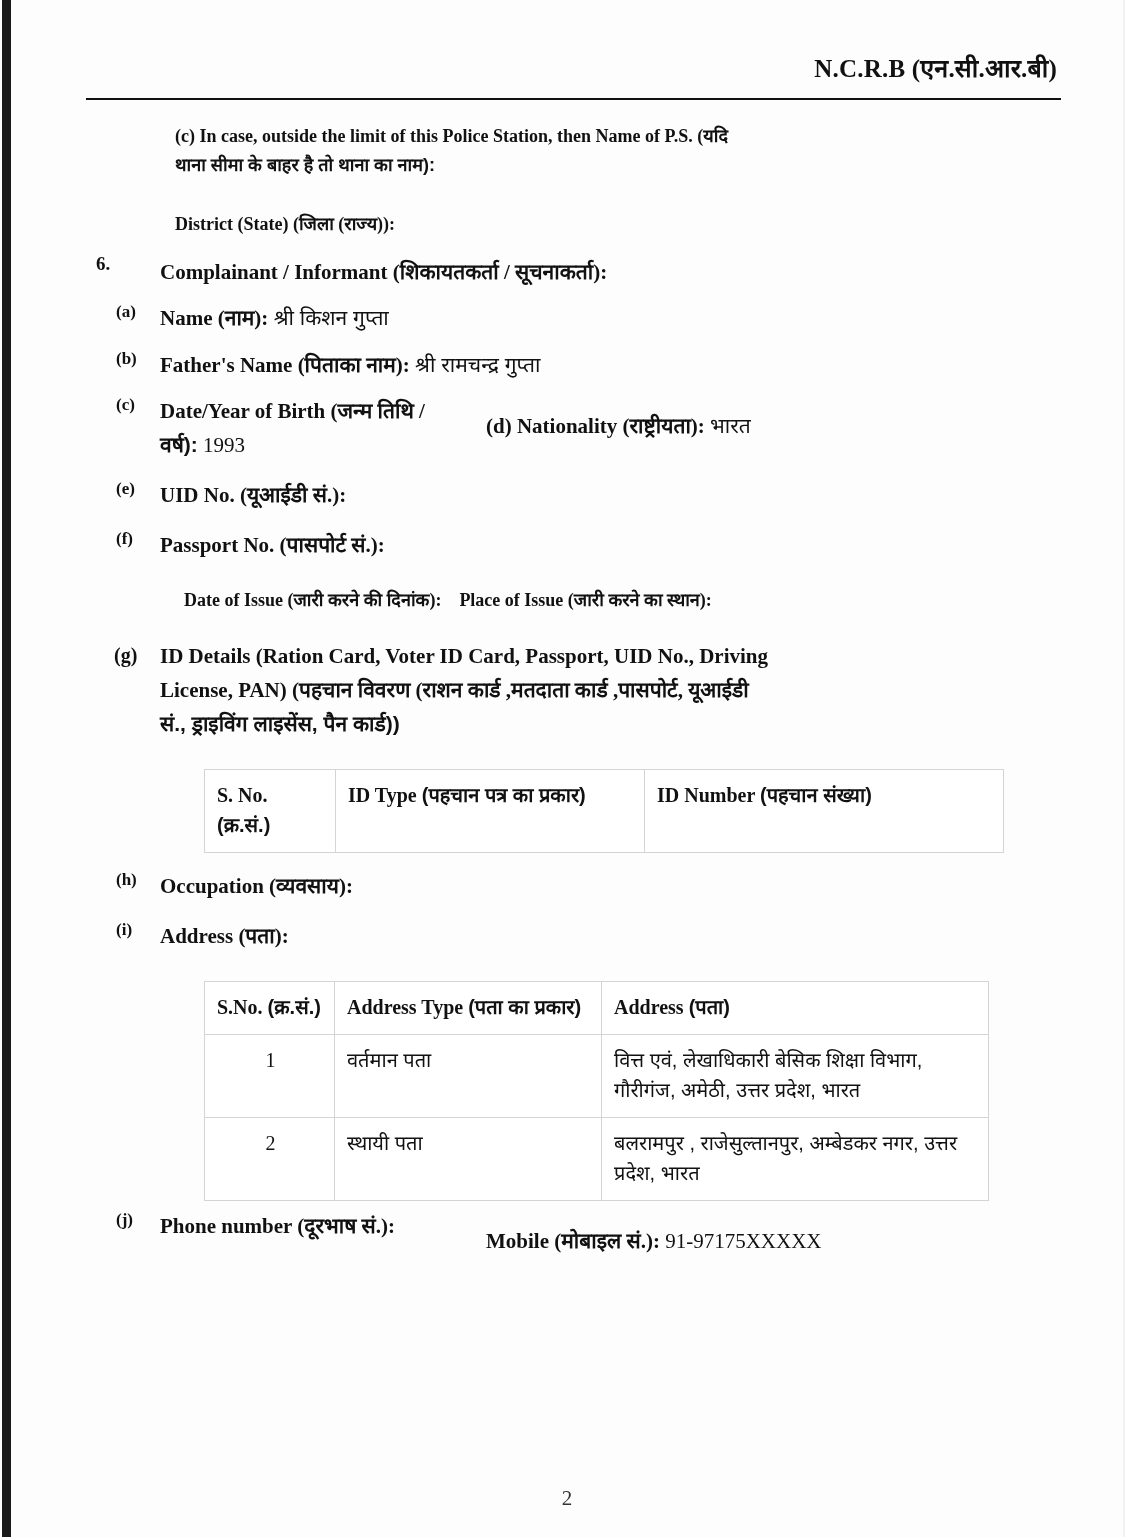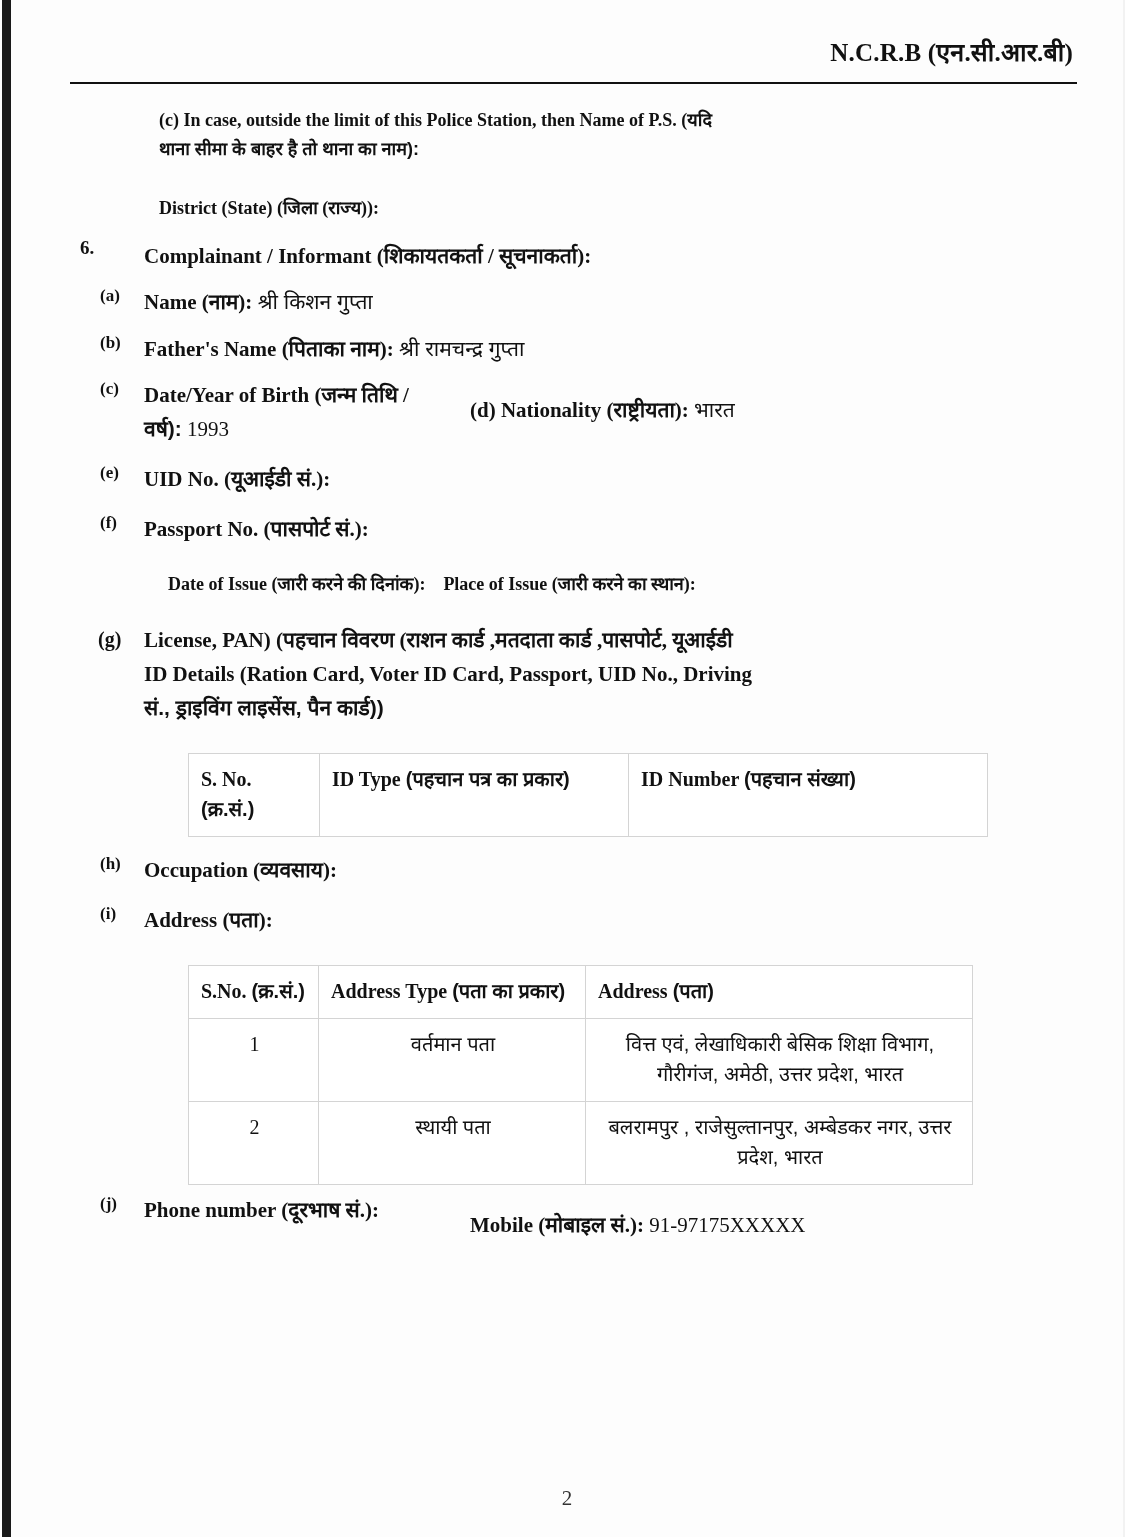--- a/index.html
+++ b/index.html
@@ -44,7 +44,7 @@
     top: 0;
     right: 2px;
     bottom: 0;
-    padding: 0;
+    padding: 16px;
   }
 
   

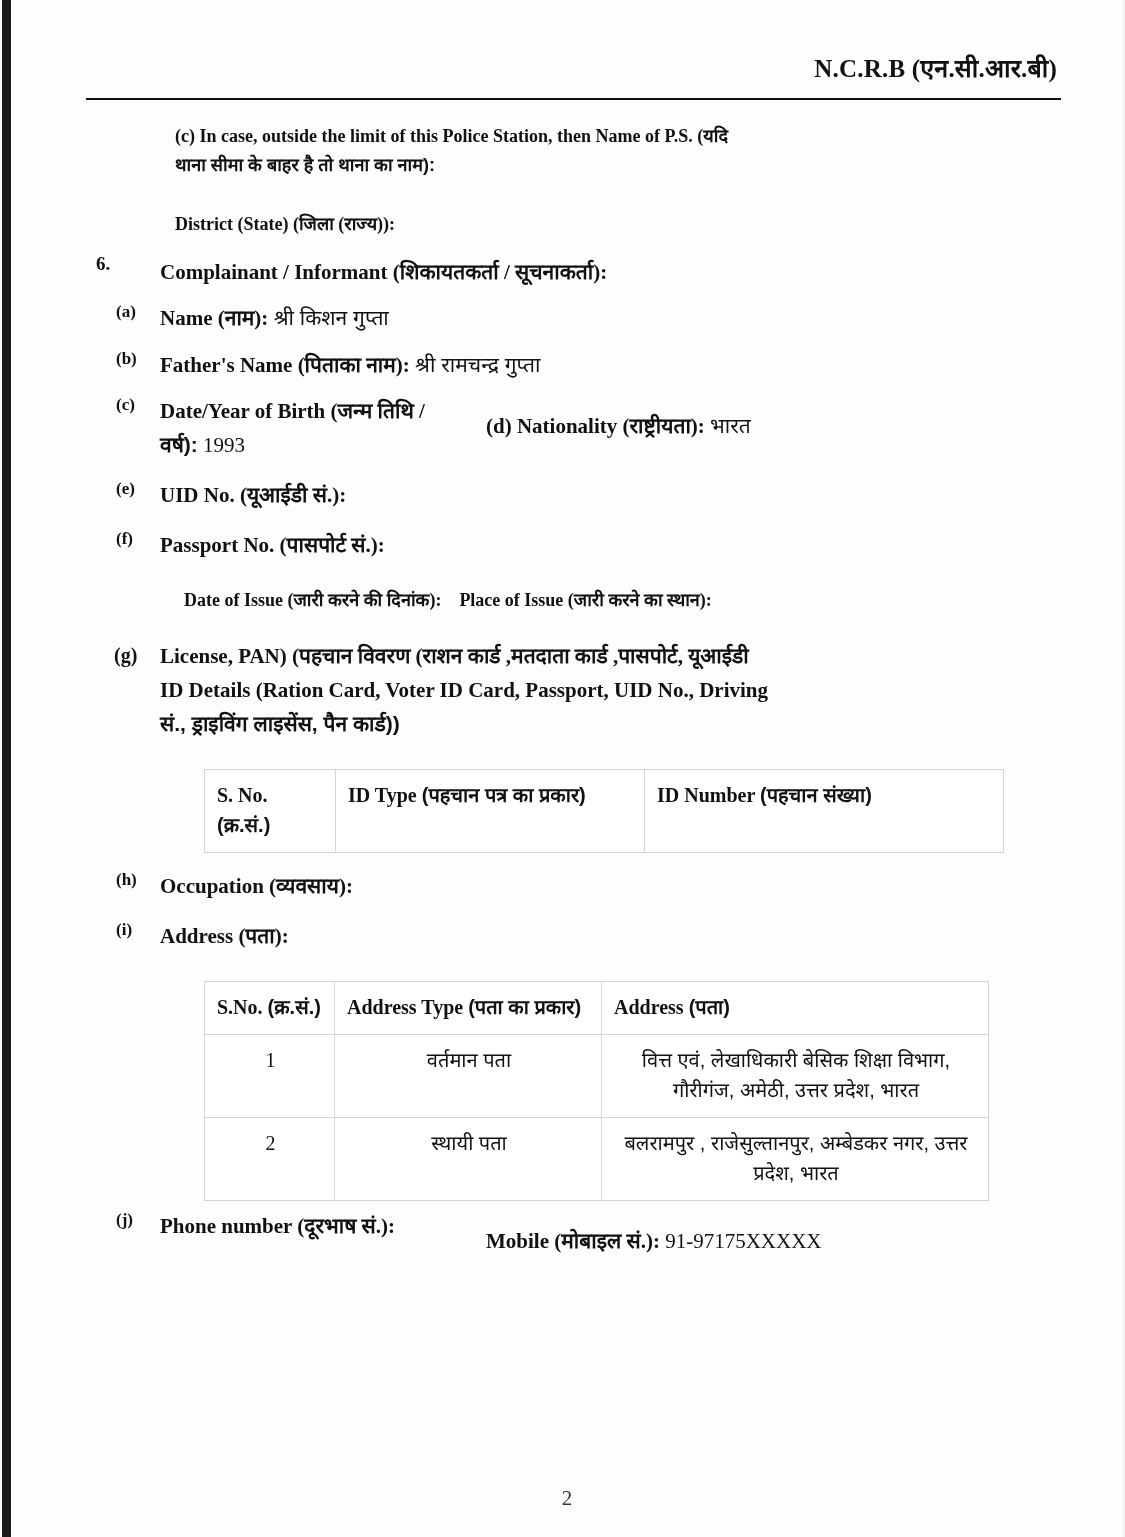--- a/index.html
+++ b/index.html
@@ -275,8 +275,8 @@
 
       <div class="item lettered-g">
         <span class="marker">(g)</span>
+        <div>ID Details (Ration Card, Voter ID Card, Passport, UID No., Driving</div>
         <div>License, PAN) (पहचान विवरण (राशन कार्ड ,मतदाता कार्ड ,पासपोर्ट, यूआईडी</div>
-        <div>ID Details (Ration Card, Voter ID Card, Passport, UID No., Driving</div>
         <div class="dev-b">सं., ड्राइविंग लाइसेंस, पैन कार्ड))</div>
       </div>
 

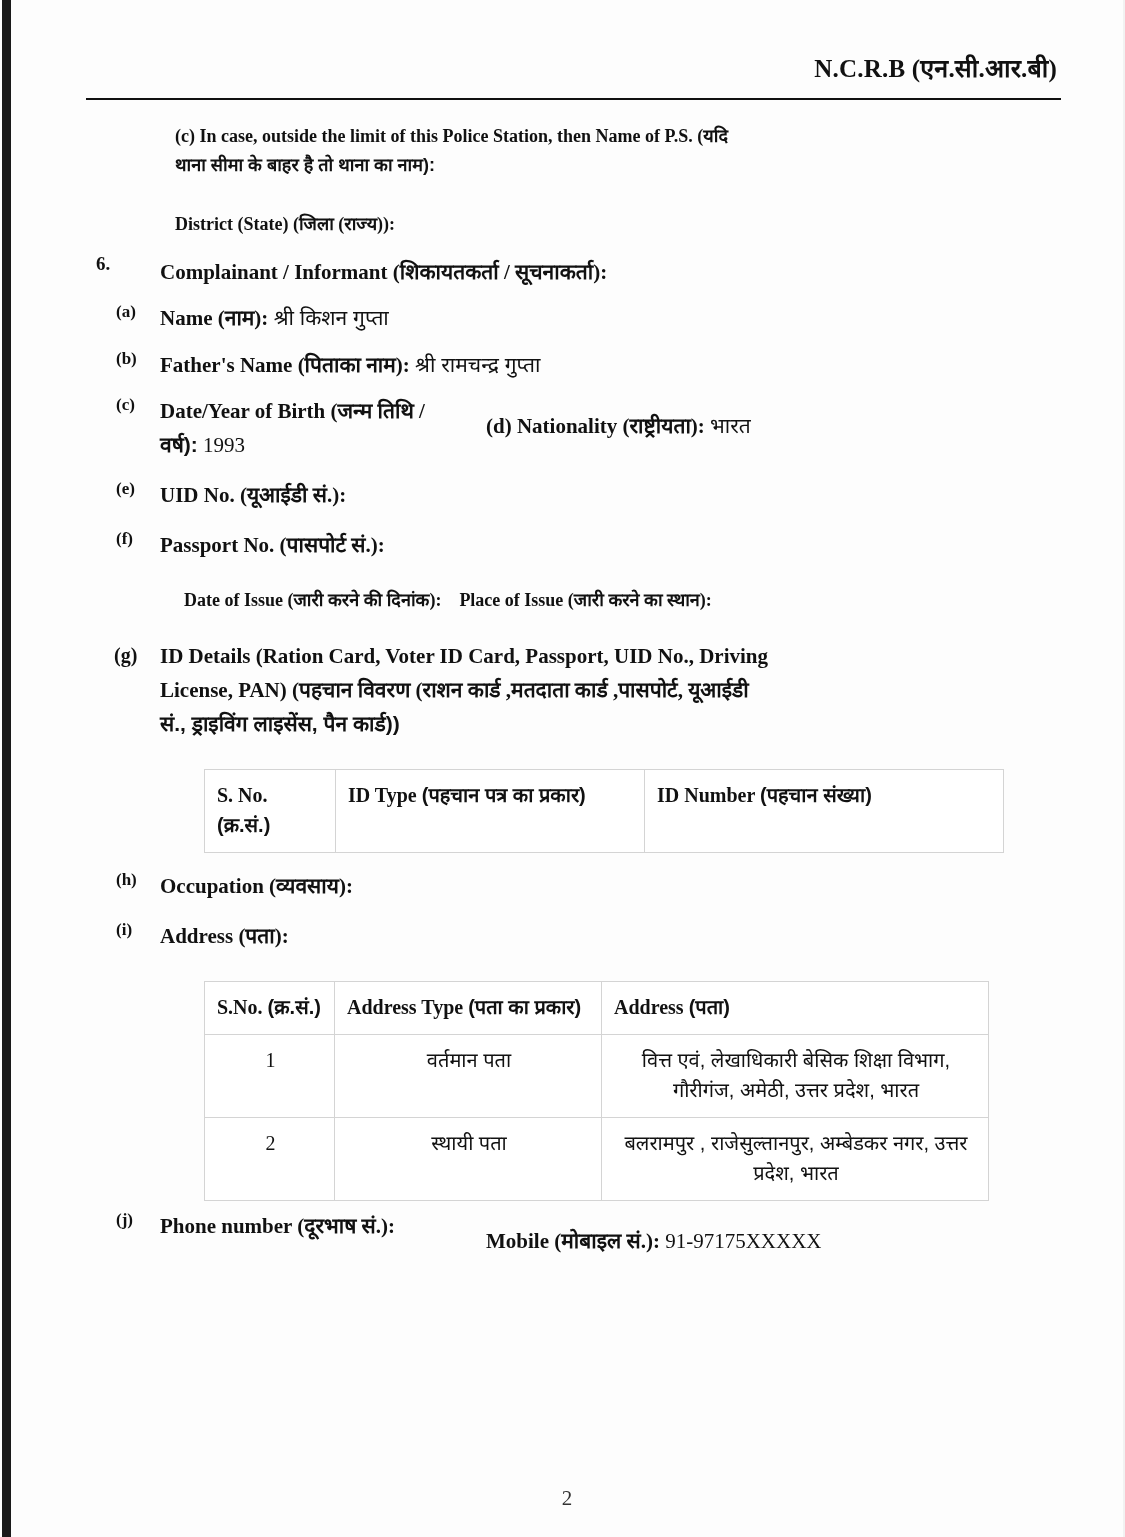--- a/index.html
+++ b/index.html
@@ -164,7 +164,6 @@
     font-weight: normal;
     font-size: 20px;
     line-height: 1.62;
-    text-align: center;
   }
 
   

